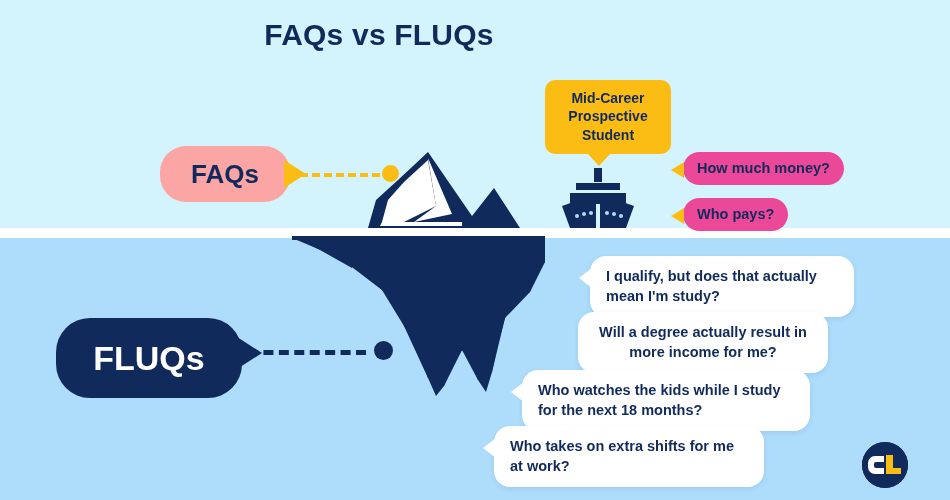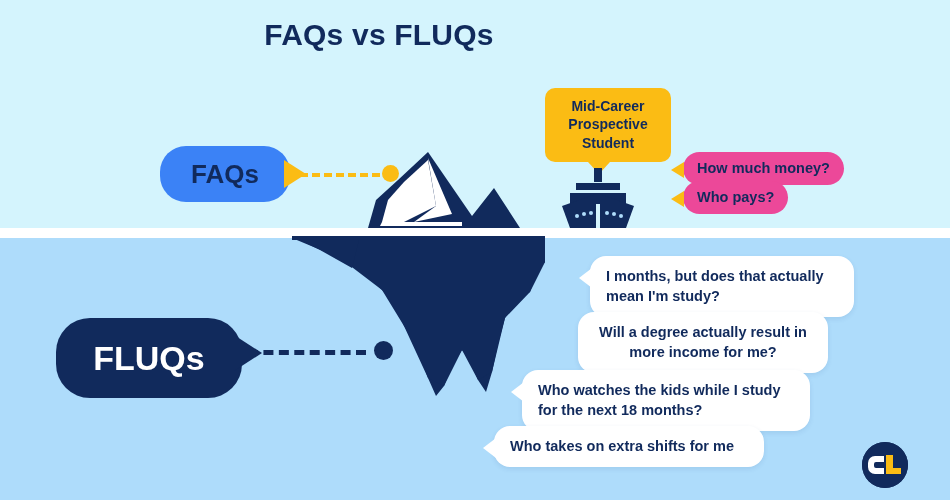--- a/index.html
+++ b/index.html
@@ -59,7 +59,7 @@
 
   
   .persona{
-    position:absolute;left:545px;top:88px;width:110px;
+    position:absolute;left:545px;top:80px;width:110px;
     background:#fbbc14;border-radius:10px;
     padding:9px 8px 10px;text-align:center;
     font-size:14px;font-weight:bold;line-height:1.32;color:#112a5c;

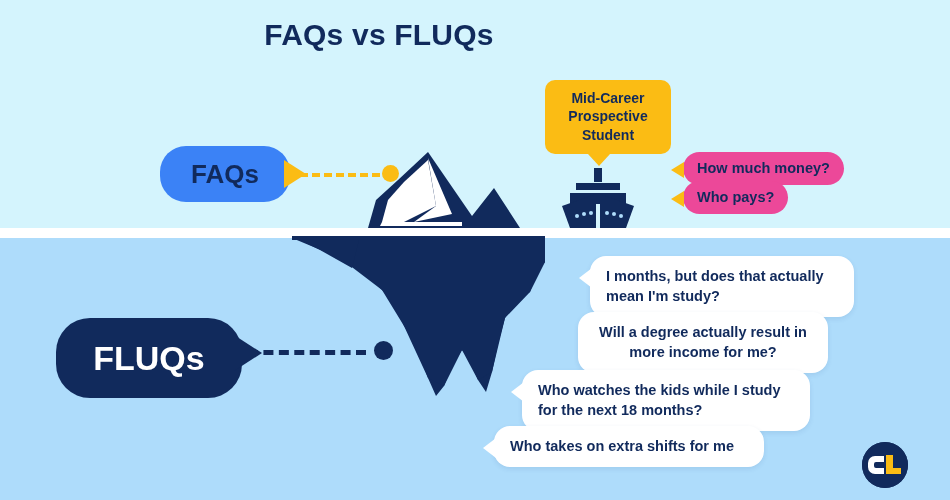--- a/index.html
+++ b/index.html
@@ -32,7 +32,7 @@
   }
   .pill-faq{
     left:160px;top:146px;width:130px;height:56px;
-    background:#3b82f6;color:#112a5c;font-size:26px;border-radius:26px;
+    background:#fca5a5;color:#112a5c;font-size:26px;border-radius:26px;
   }
   .pill-faq .tail{
     position:absolute;left:124px;top:14px;width:0;height:0;

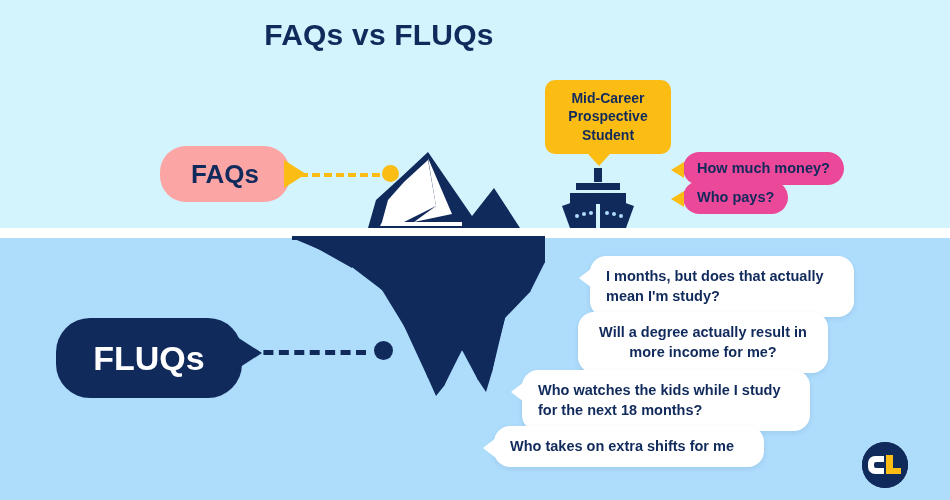--- a/index.html
+++ b/index.html
@@ -85,7 +85,7 @@
     border-right:13px solid #fbbc14;
   }
   .yb1{left:683px;top:152px;}
-  .yb2{left:683px;top:181px;}
+  .yb2{left:683px;top:198px;}
 
   
   .wbub{

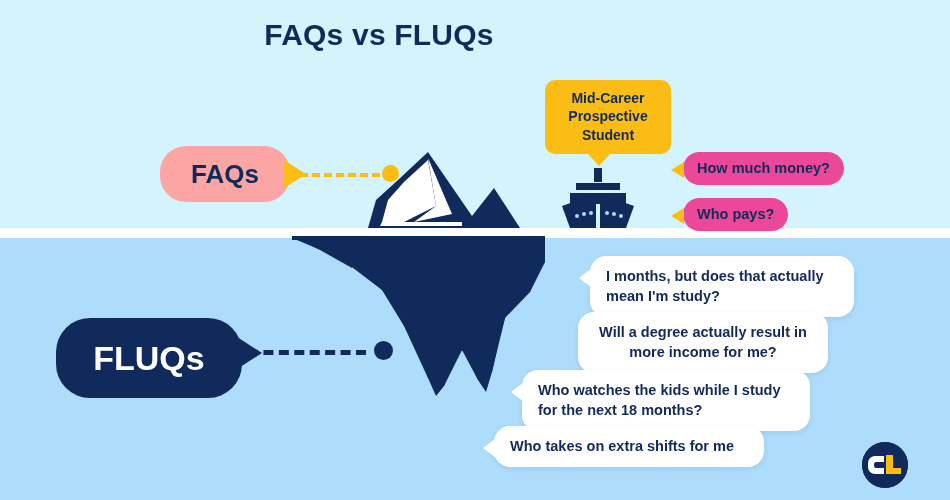--- a/index.html
+++ b/index.html
@@ -186,7 +186,7 @@
 
   <div class="wbub wb1">
     <span class="tail"></span>
-    <div>I months, but does that actually</div>
+    <div>I qualify, but does that actually</div>
     <div>mean I'm study?</div>
   </div>
 

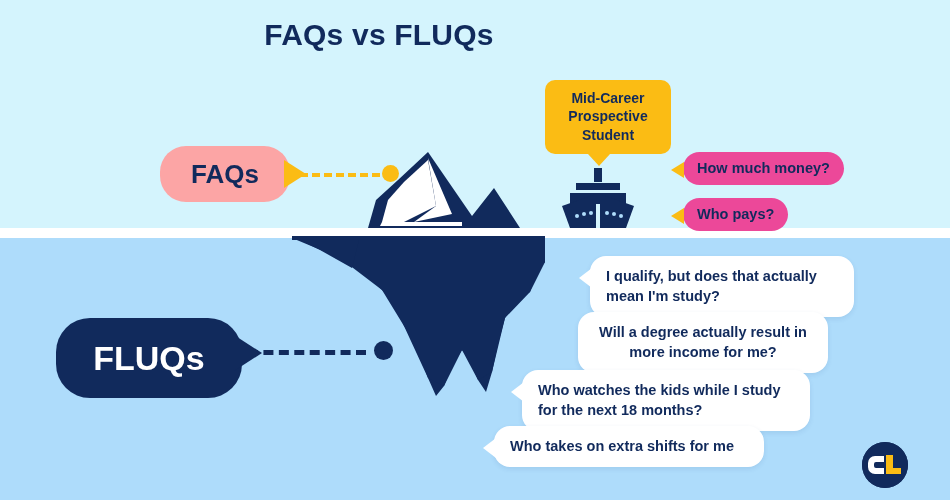--- a/index.html
+++ b/index.html
@@ -204,6 +204,7 @@
   <div class="wbub wb4">
     <span class="tail"></span>
     <div>Who takes on extra shifts for me</div>
+    <div>at work?</div>
   </div>
 
   <div class="logo">

